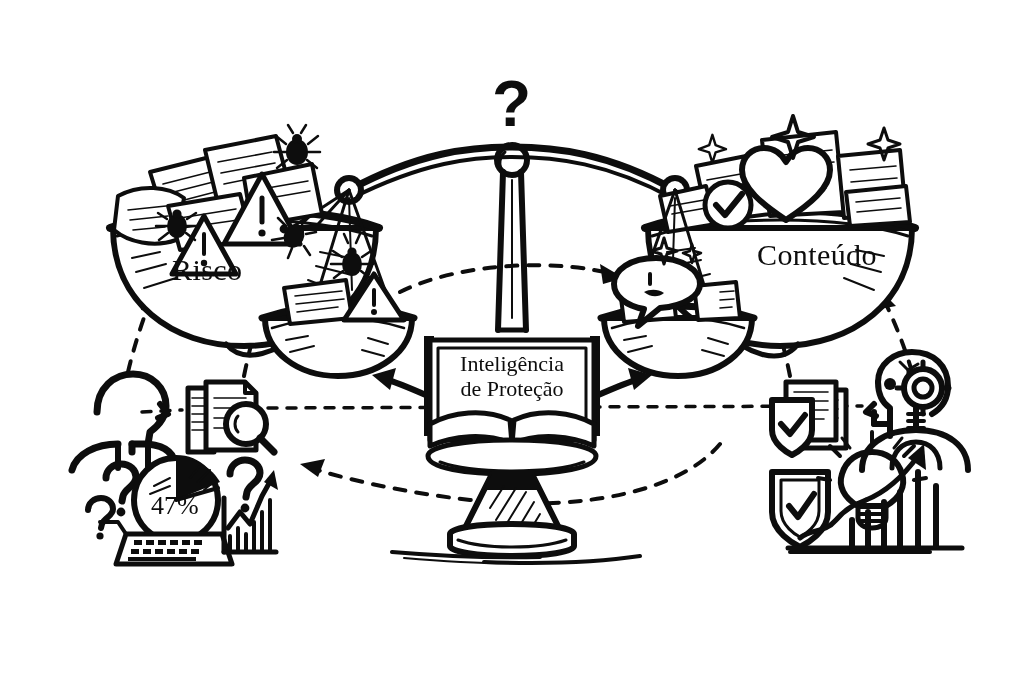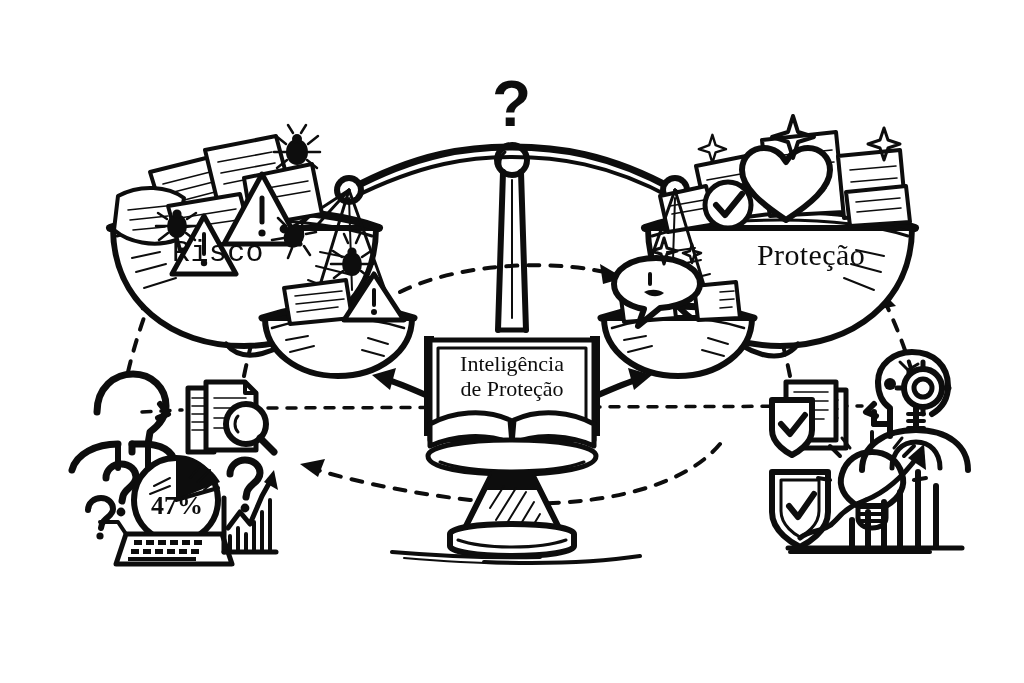--- a/index.html
+++ b/index.html
@@ -72,10 +72,9 @@
   }
   #label-risco {
     left: 172px;
-    top: 236px;
+    top: 253px;
     font-size: 30px;
     letter-spacing: 0.4px;
-    font-family: Liberation Mono, monospace;
   }
   #label-protecao {
     left: 757px;

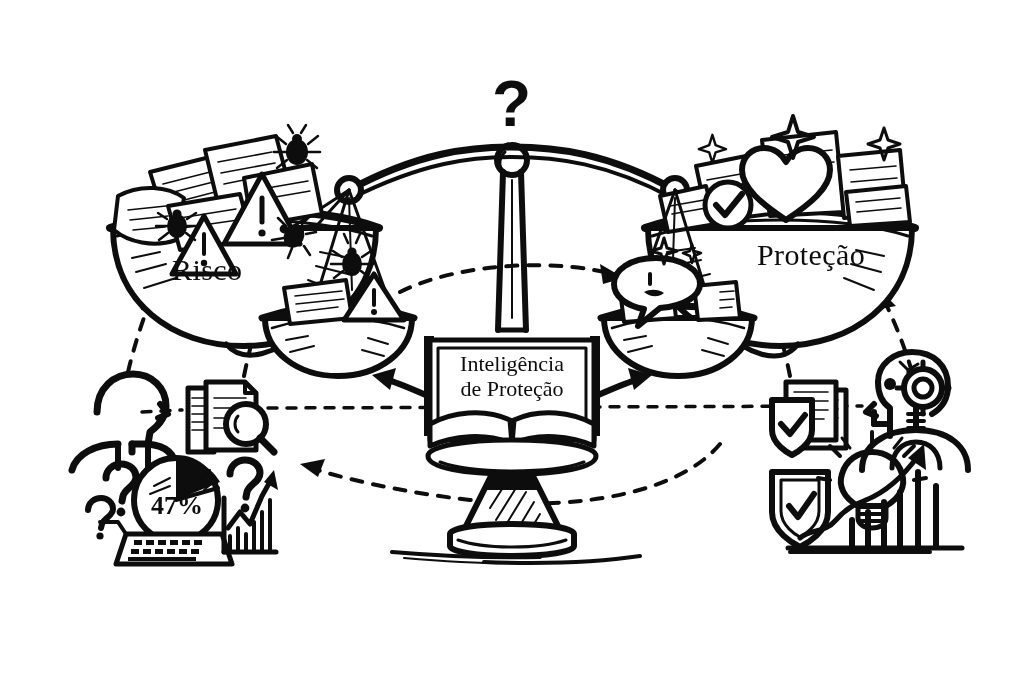--- a/index.html
+++ b/index.html
@@ -576,7 +576,7 @@
 
   <div class="label" id="label-risco">Risco</div>
 
-  <div class="label" id="label-protecao">Proteção</div>
+  <div class="label" id="label-protecao">Conteúdo</div>
 
   <div id="book-text">
     <span class="l1">Inteligência</span>

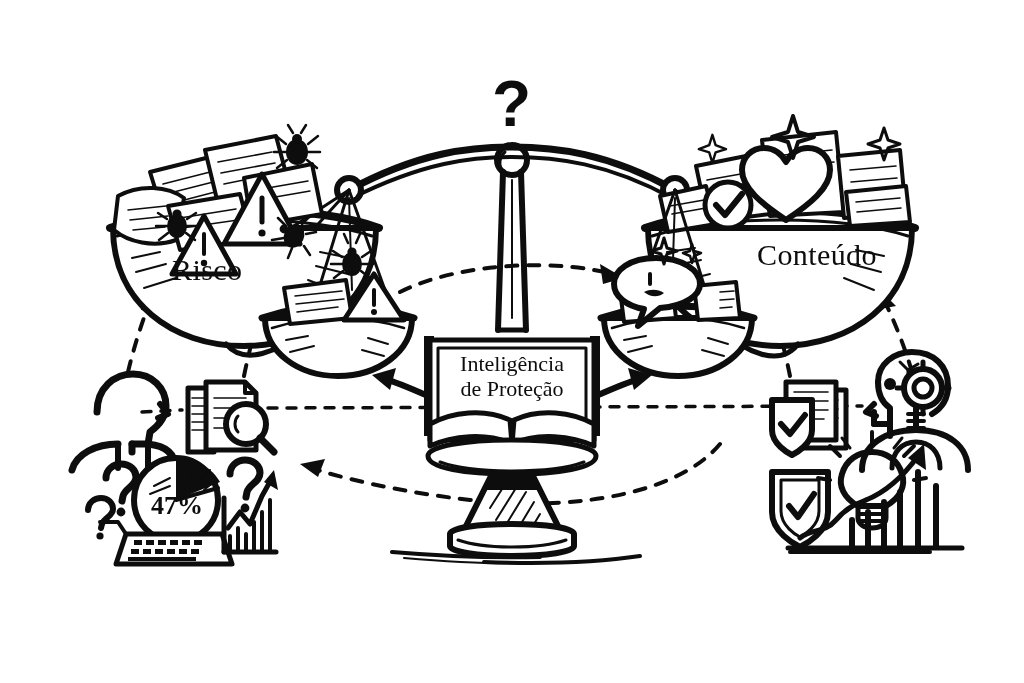--- a/index.html
+++ b/index.html
@@ -99,7 +99,7 @@
     left: 151px;
     top: 491px;
     font-size: 26px;
-    font-weight: bold;
+    font-weight: normal;
     font-family: "Liberation Serif", serif;
   }
   #label-qm {

